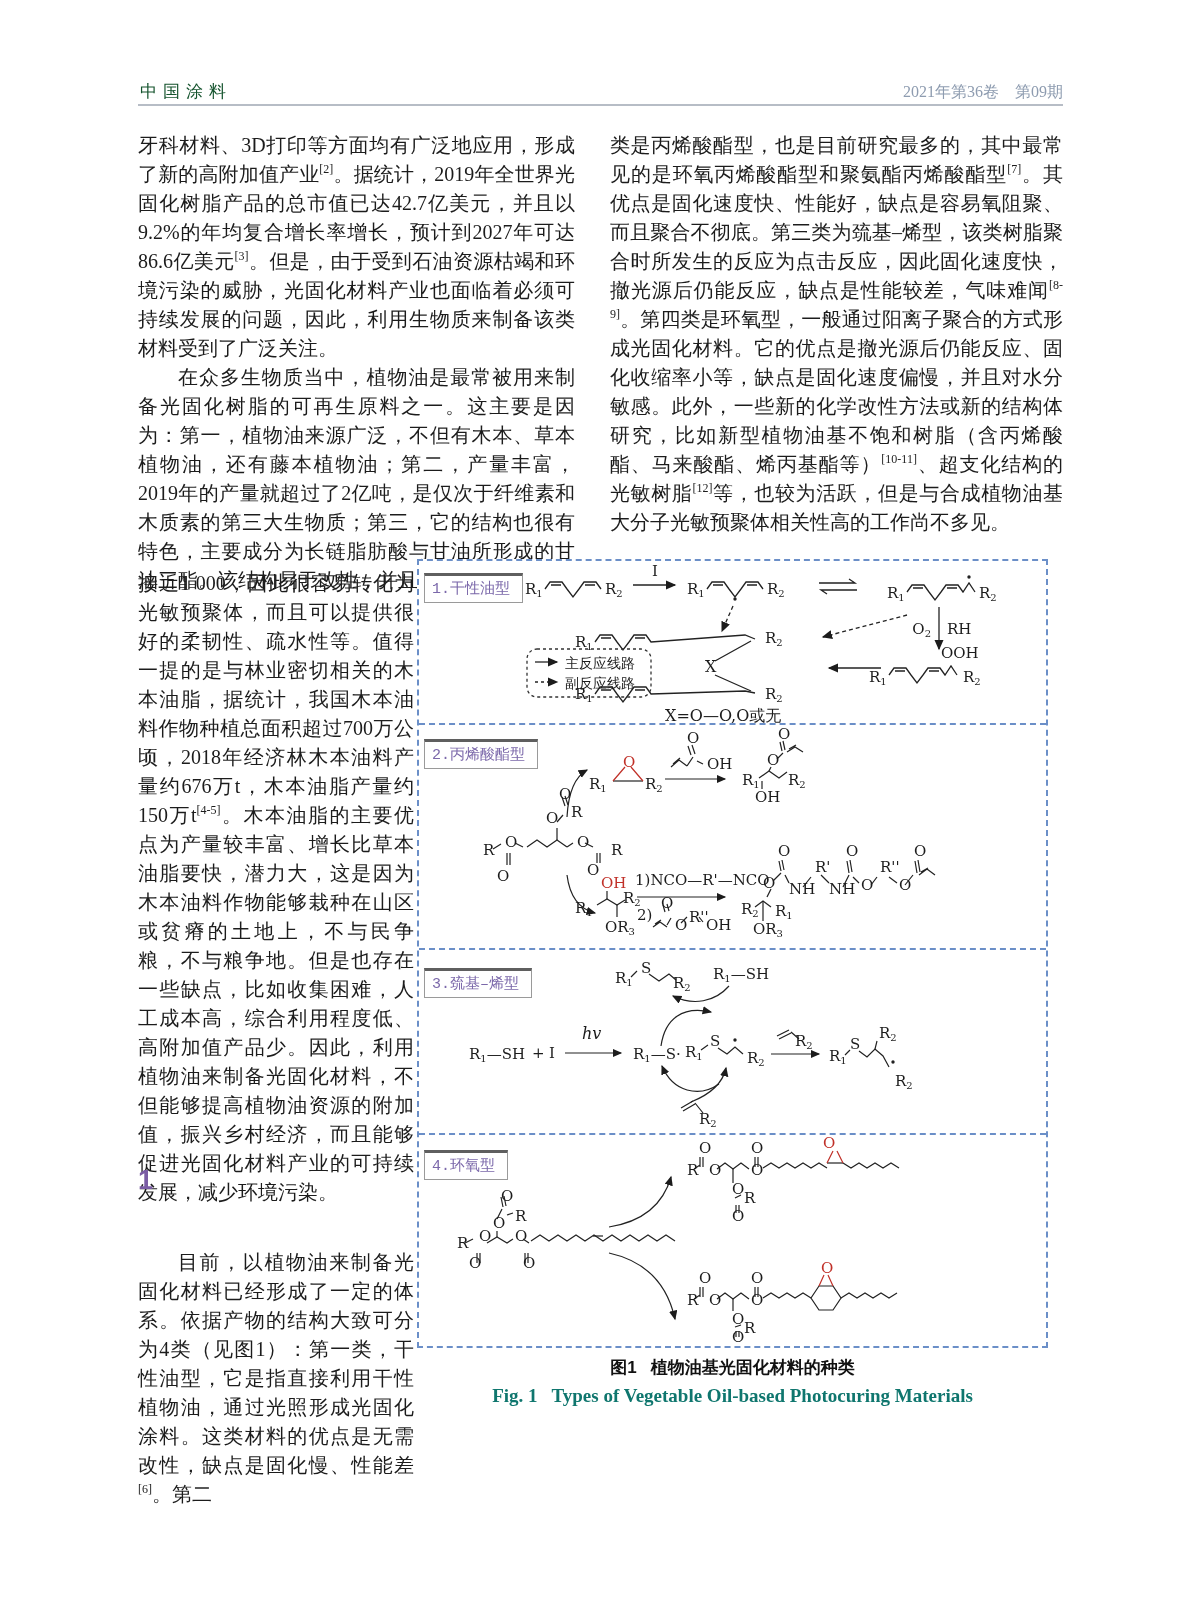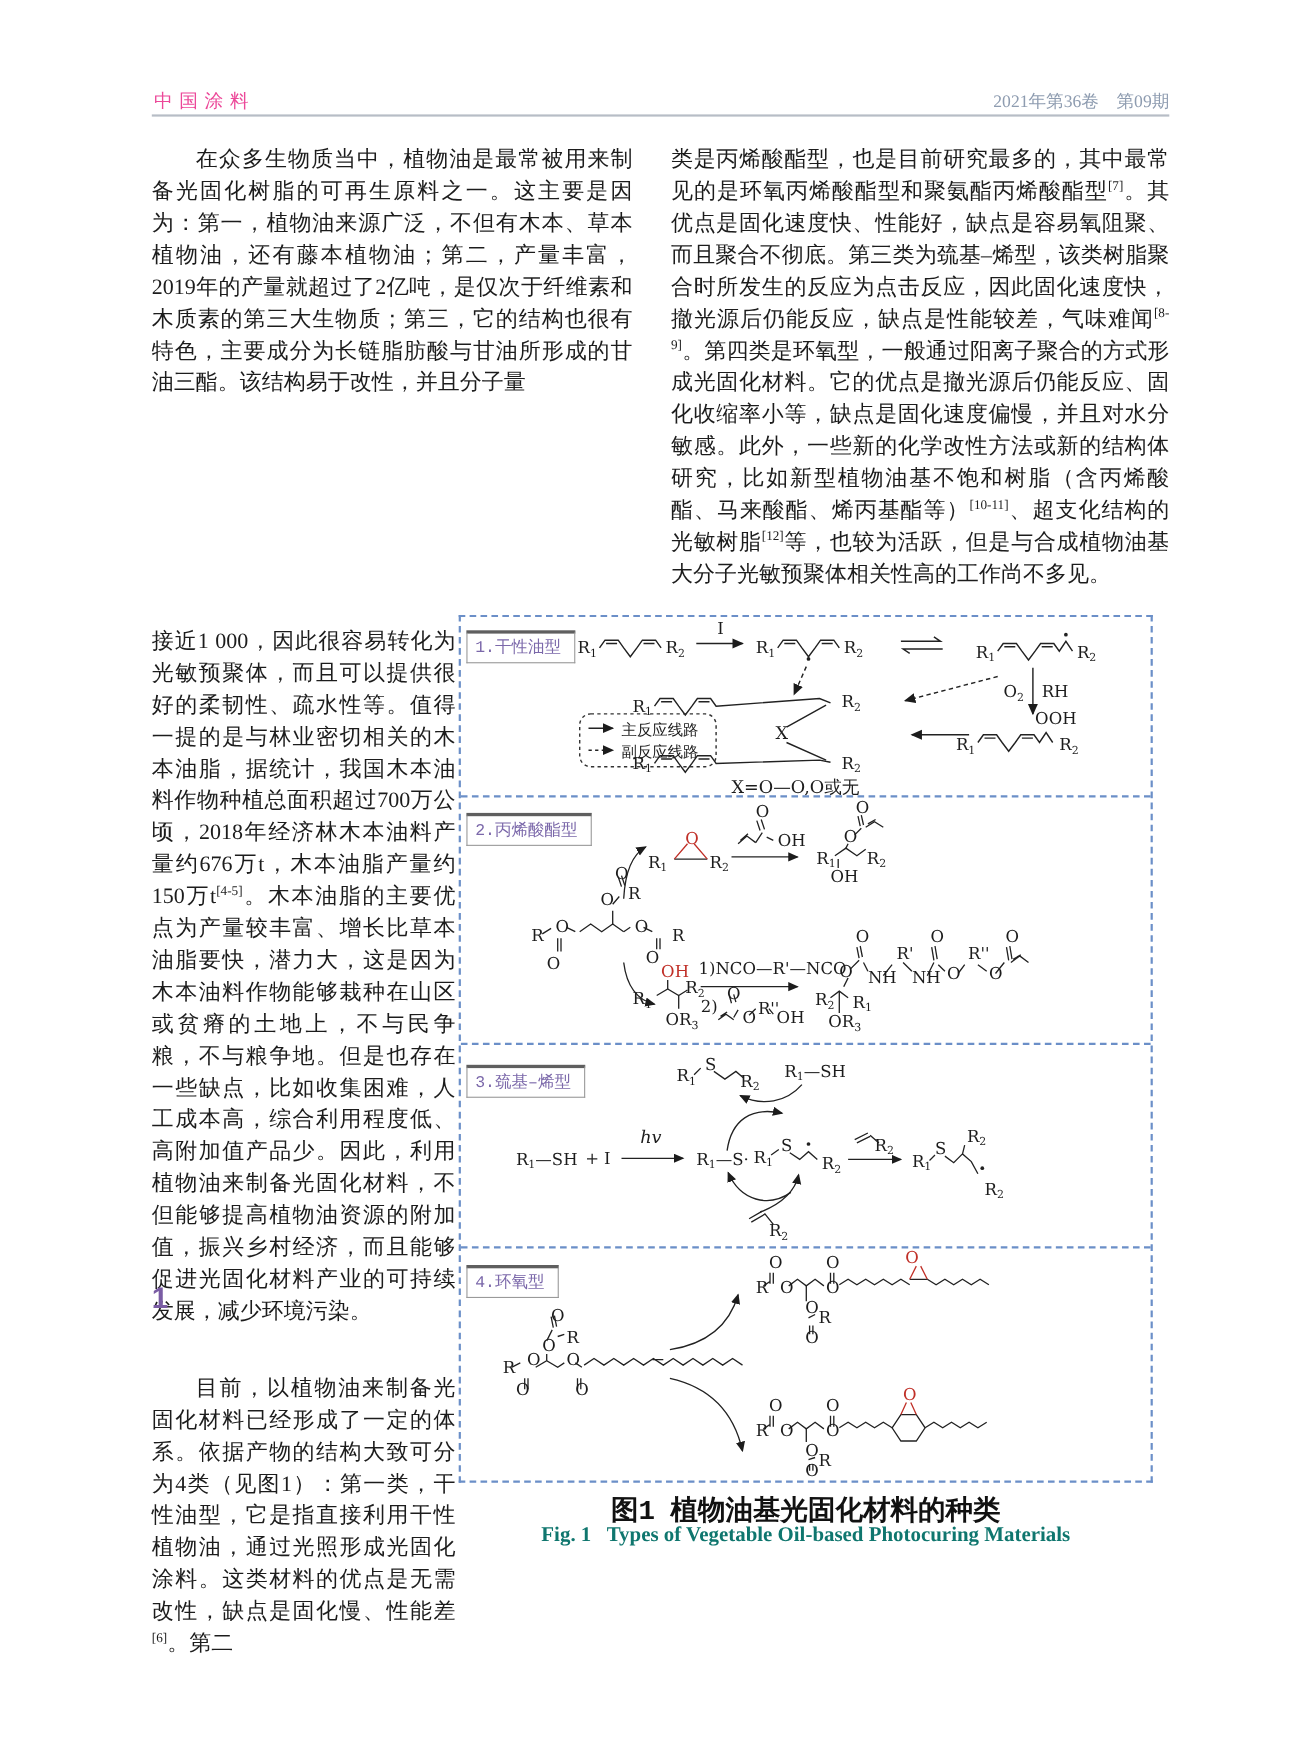--- a/index.html
+++ b/index.html
@@ -7,7 +7,7 @@
           font-family:"Liberation Serif","DejaVu Serif",serif; color:#222; overflow:hidden; }
 
   
-  .hdr-journal { position:absolute; left:140px; top:80px; font-size:17px; letter-spacing:6px; color:#ec4899; }
+  .hdr-journal { position:absolute; left:140px; top:80px; font-size:17px; letter-spacing:6px; color:#14532d; }
   .hdr-issue   { position:absolute; right:124px; top:82px; font-size:16px; color:#8e9cb0; }
   .hdr-rule    { position:absolute; left:138px; top:104px; width:925px; height:2px; background:#b7bdc6; }
 

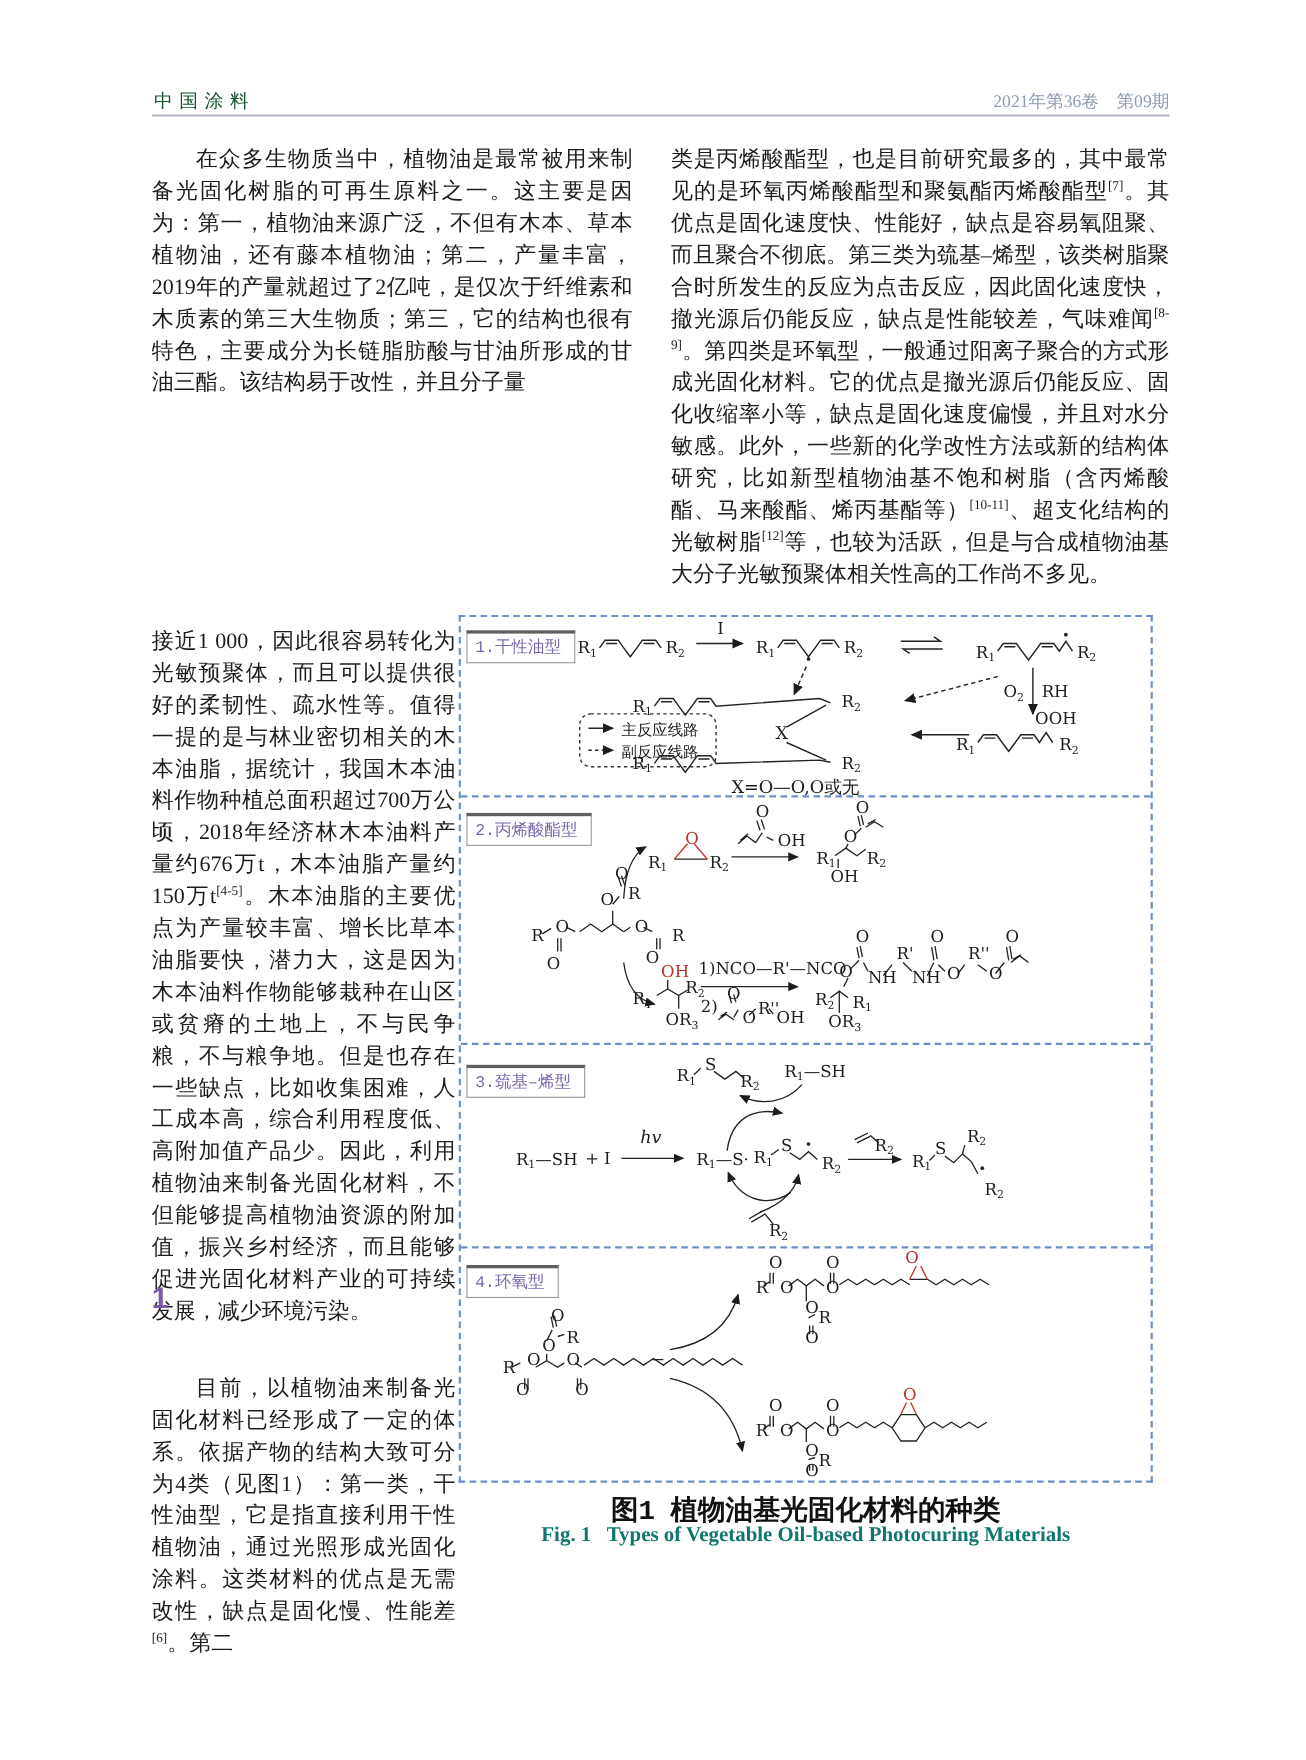--- a/index.html
+++ b/index.html
@@ -70,6 +70,7 @@
   <div class="hdr-rule"></div>
 
   <div class="col col-wide">
+    <p class="para">牙科材料、3D打印等方面均有广泛地应用，形成了新的高附加值产业<sup>[2]</sup>。据统计，2019年全世界光固化树脂产品的总市值已达42.7亿美元，并且以9.2%的年均复合增长率增长，预计到2027年可达86.6亿美元<sup>[3]</sup>。但是，由于受到石油资源枯竭和环境污染的威胁，光固化材料产业也面临着必须可持续发展的问题，因此，利用生物质来制备该类材料受到了广泛关注。</p>
     <p class="para ind">在众多生物质当中，植物油是最常被用来制备光固化树脂的可再生原料之一。这主要是因为：第一，植物油来源广泛，不但有木本、草本植物油，还有藤本植物油；第二，产量丰富，2019年的产量就超过了2亿吨，是仅次于纤维素和木质素的第三大生物质；第三，它的结构也很有特色，主要成分为长链脂肪酸与甘油所形成的甘油三酯。该结构易于改性，并且分子量</p>
   </div>
 

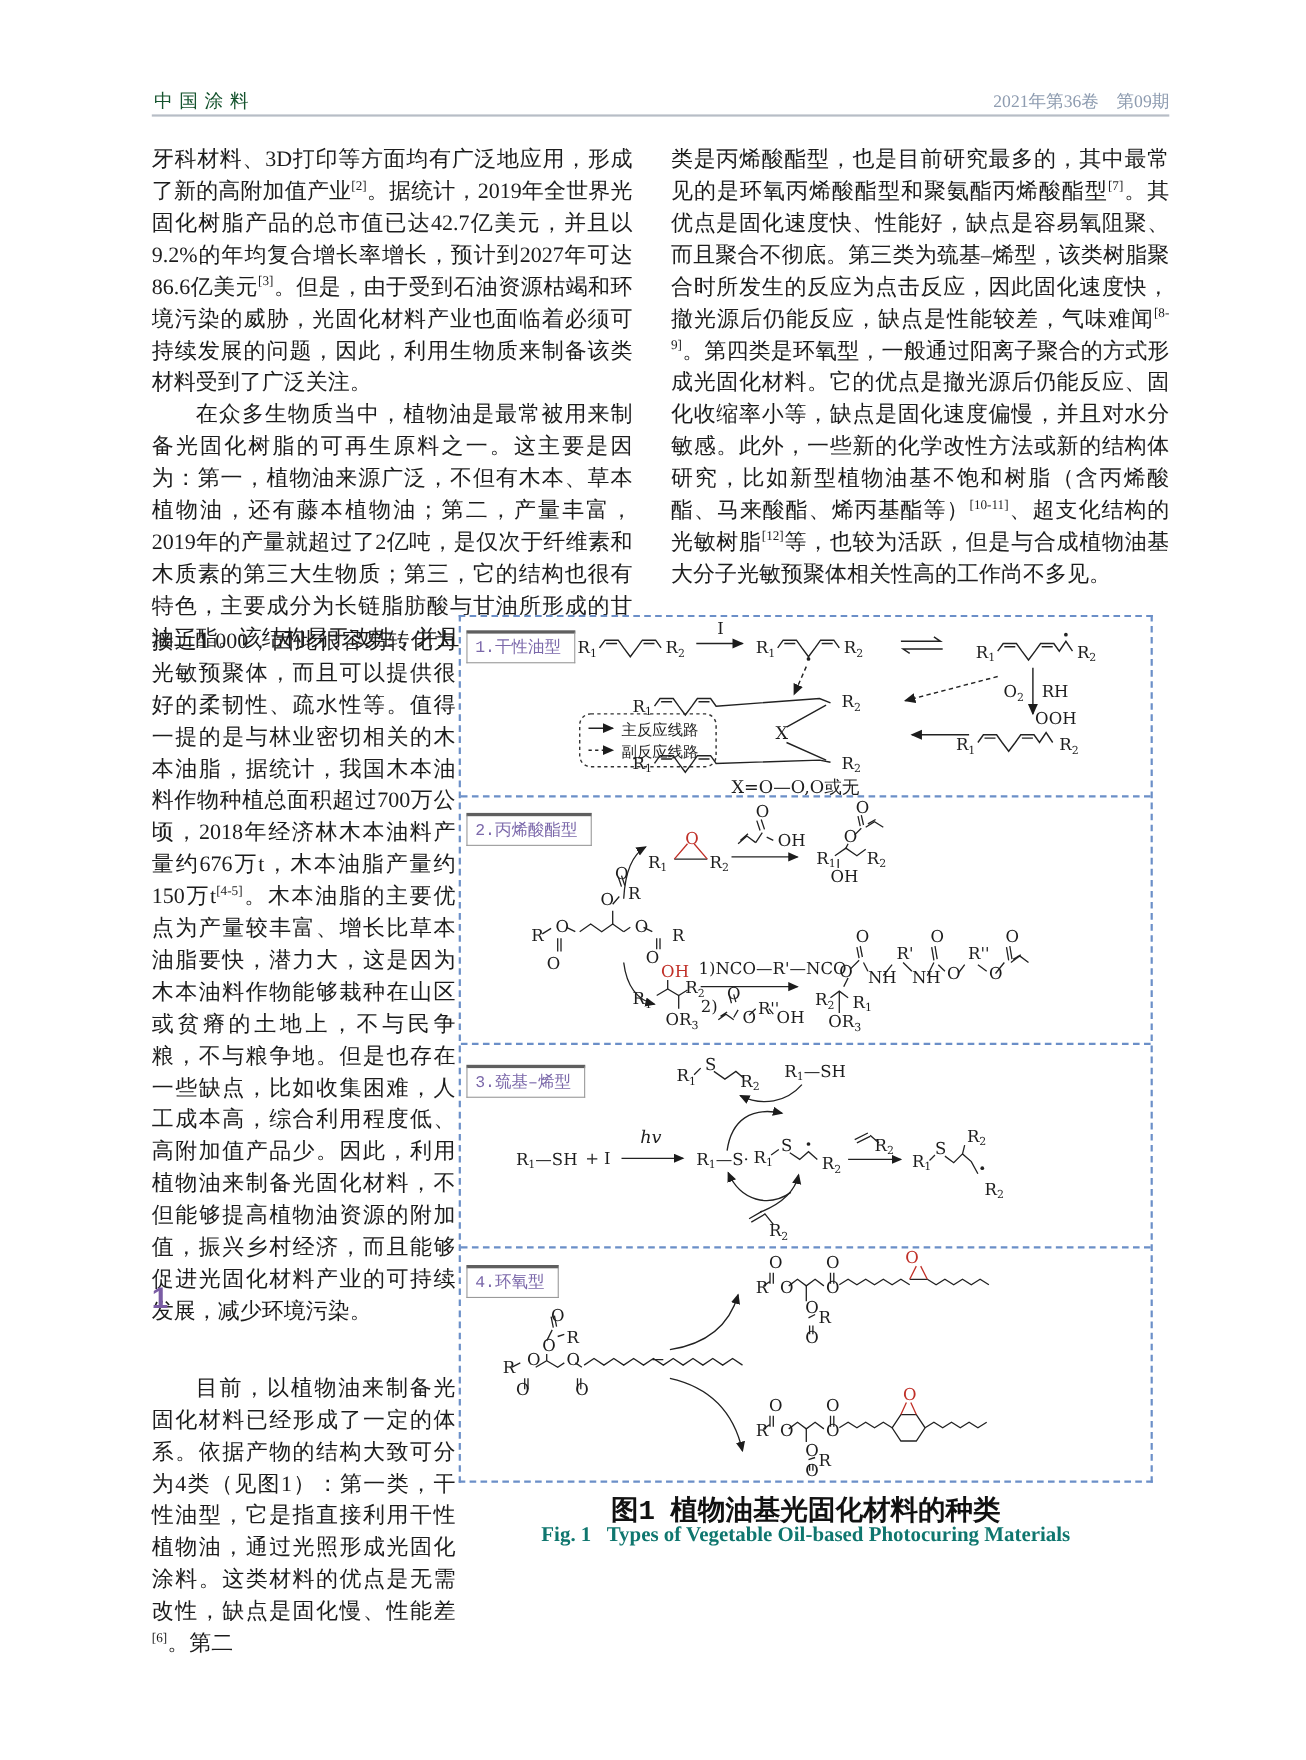--- a/index.html
+++ b/index.html
@@ -38,7 +38,7 @@
                padding:3px 12px 4px 7px; border:1px solid #9a9a9a; border-top:3px solid #5f5f5f;font-family:Liberation Mono, monospace; }
 
   .cap-cn { position:absolute; left:417px; top:1356px; width:631px; text-align:center;
-            font-family:Liberation Mono, monospace; font-weight:bold; font-size:25px; color:#111; }
+            font-family:Liberation Sans, sans-serif; font-weight:bold; font-size:17px; color:#111; }
   .cap-cn .gap, .cap-en .gap { margin-left:14px; }
   .cap-en { position:absolute; left:417px; top:1385px; width:631px; text-align:center;
             font-weight:bold; font-size:19px; color:#0f766e; }

